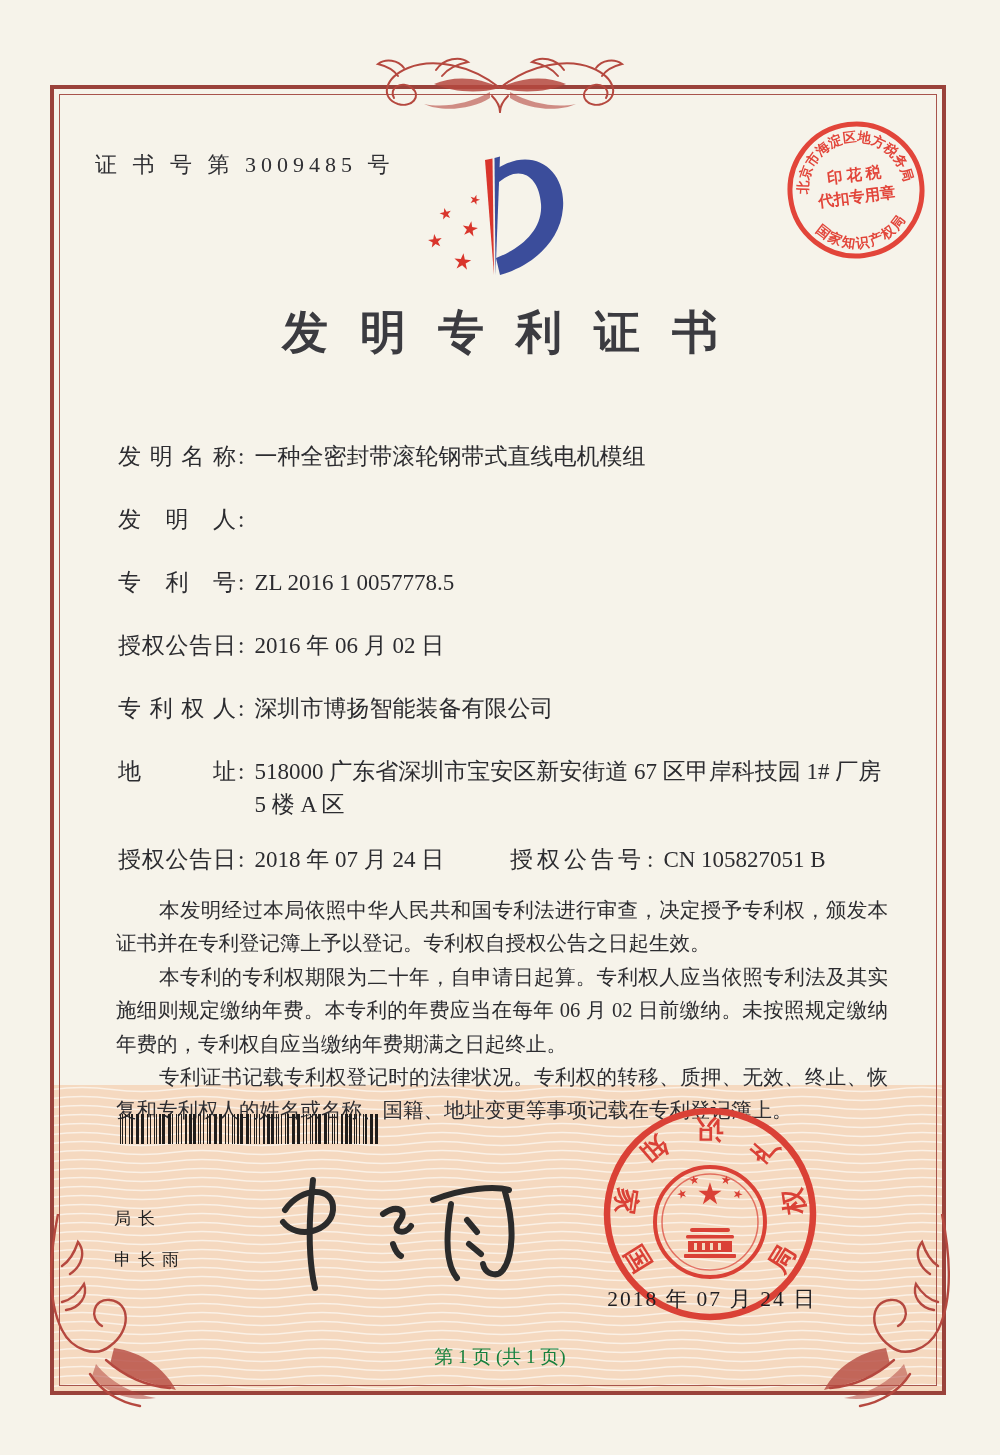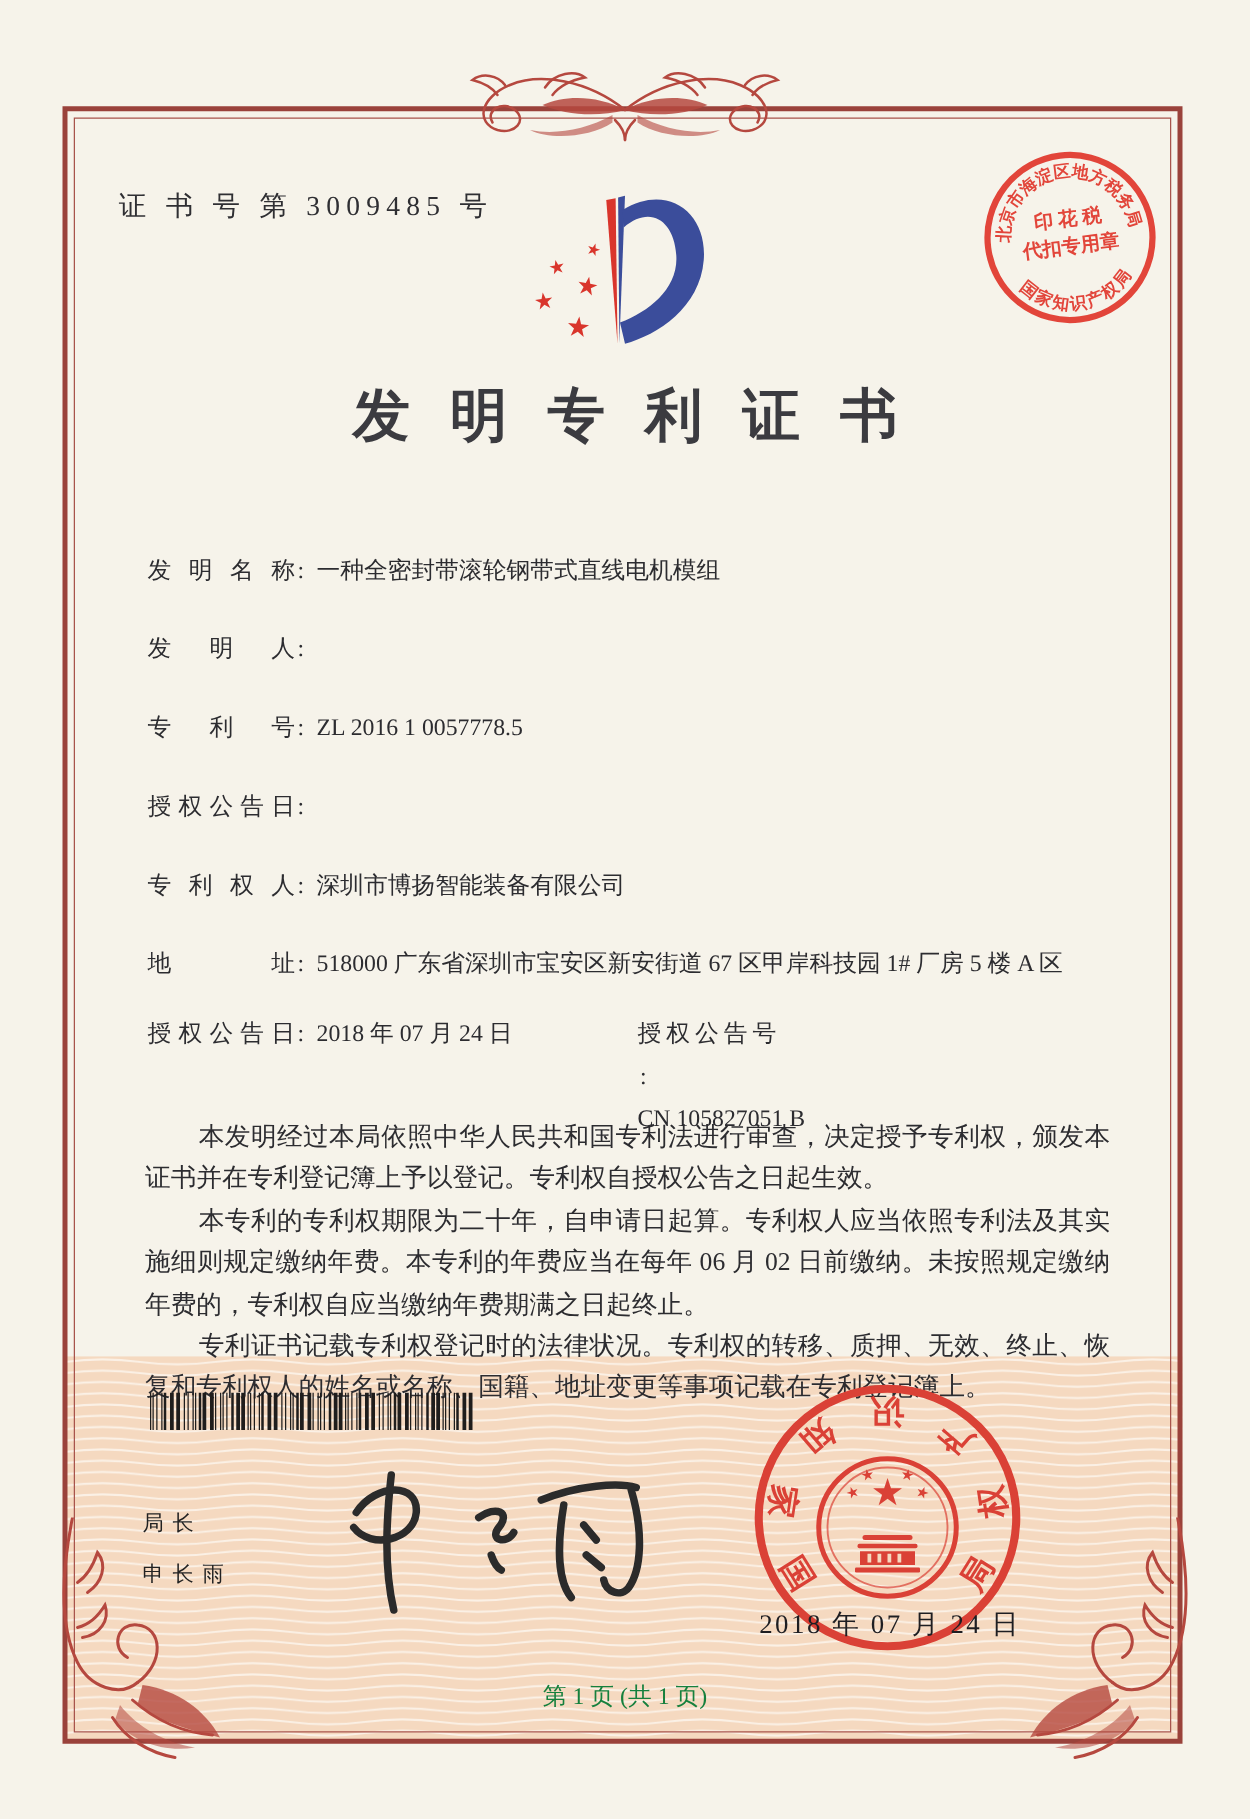--- a/index.html
+++ b/index.html
@@ -22,7 +22,7 @@
          letter-spacing:32px;text-indent:32px;color:#3b3b40;z-index:5;}
 
   
-  .fields{position:absolute;left:118px;top:440px;width:770px;font-size:19px;z-index:5;}
+  .fields{position:absolute;left:118px;top:440px;width:770px;font-size:23px;z-index:5;}
   .frow{display:flex;line-height:34px;margin-bottom:29px;}
   .frow.addr{margin-bottom:22px;}
   .flabel{display:inline-block;width:118px;text-align:justify;text-align-last:justify;flex:none;}

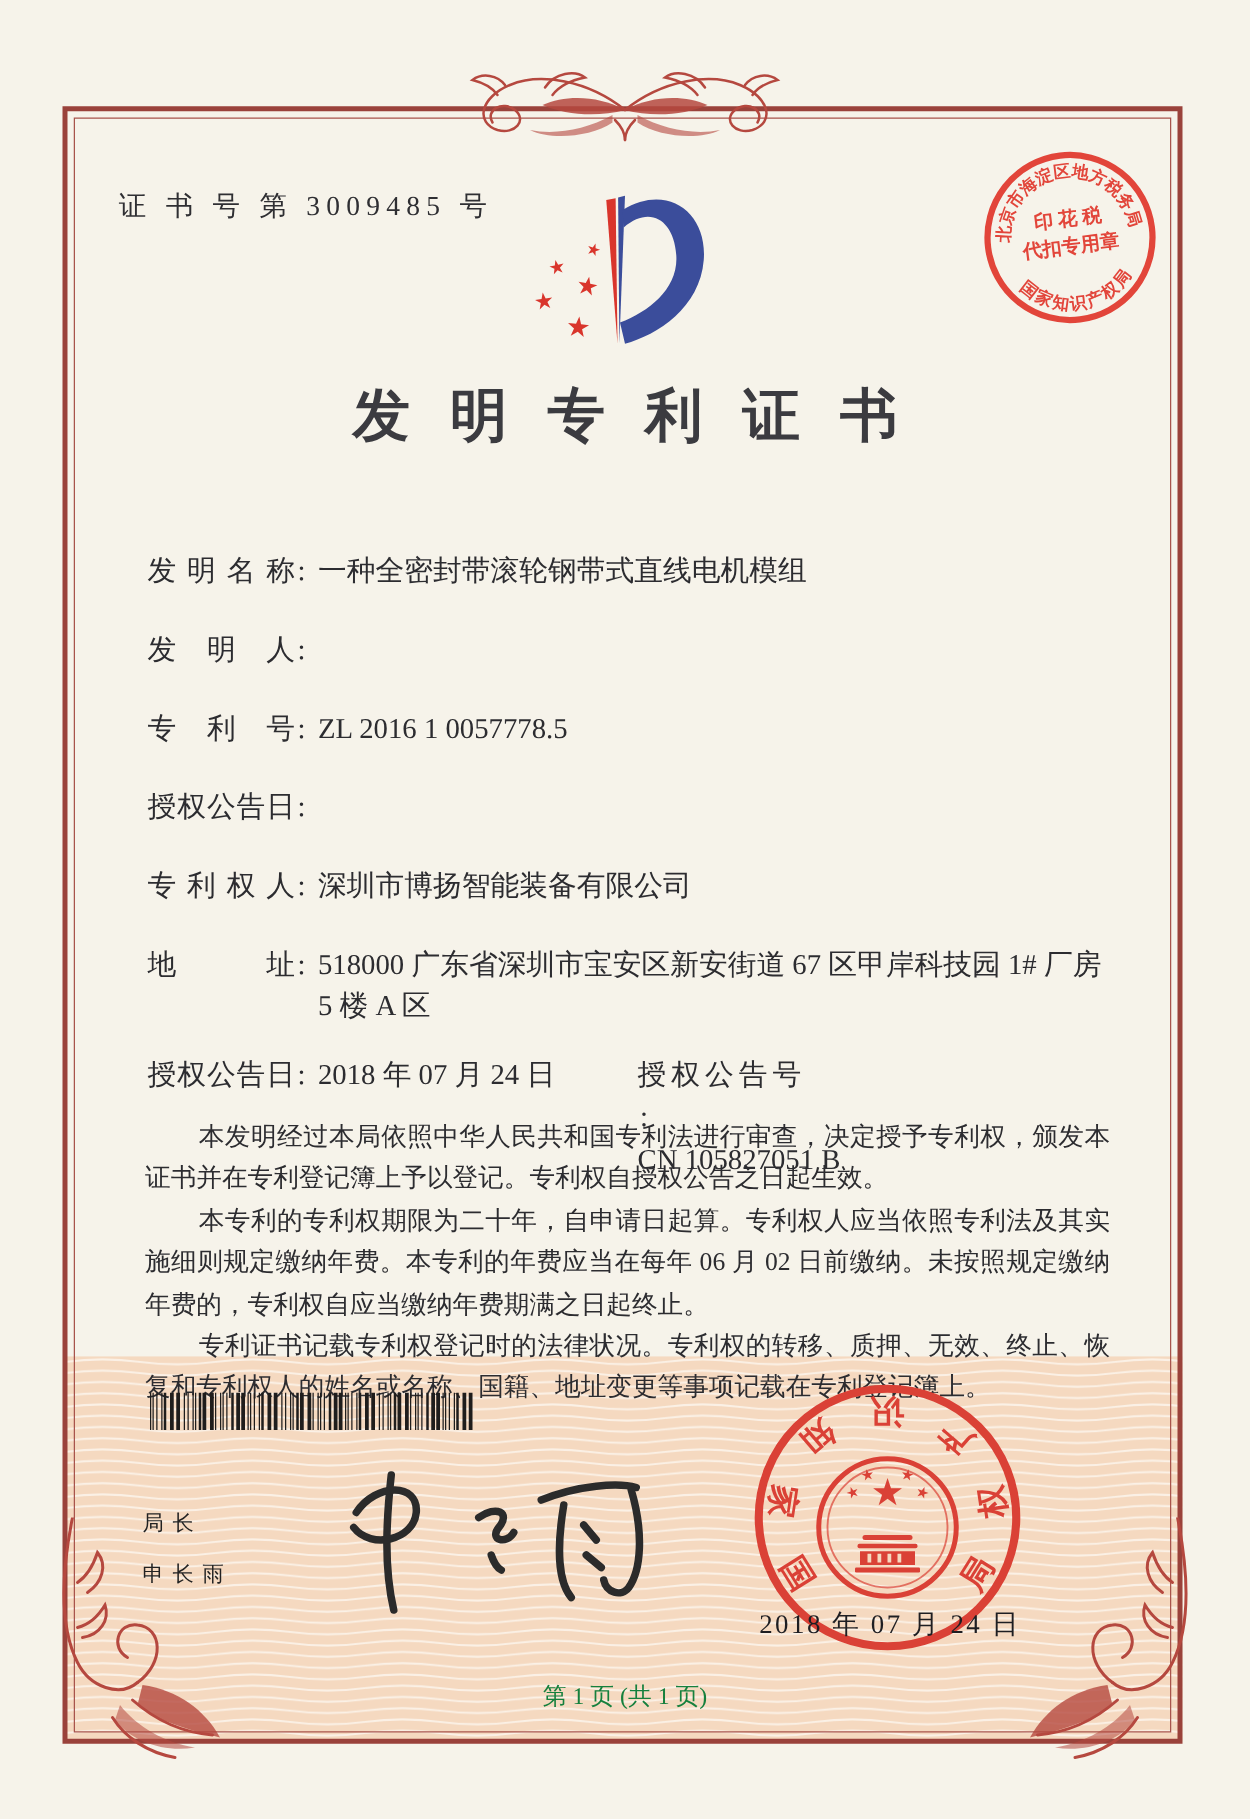--- a/index.html
+++ b/index.html
@@ -170,6 +170,7 @@
     <div class="frow">
       <span class="flabel">授权公告日</span>
         <span class="colon">:</span>
+      <span class="fvalue">2016 年 06 月 02 日</span>
     </div>
     <div class="frow">
       <span class="flabel">专利权人</span>

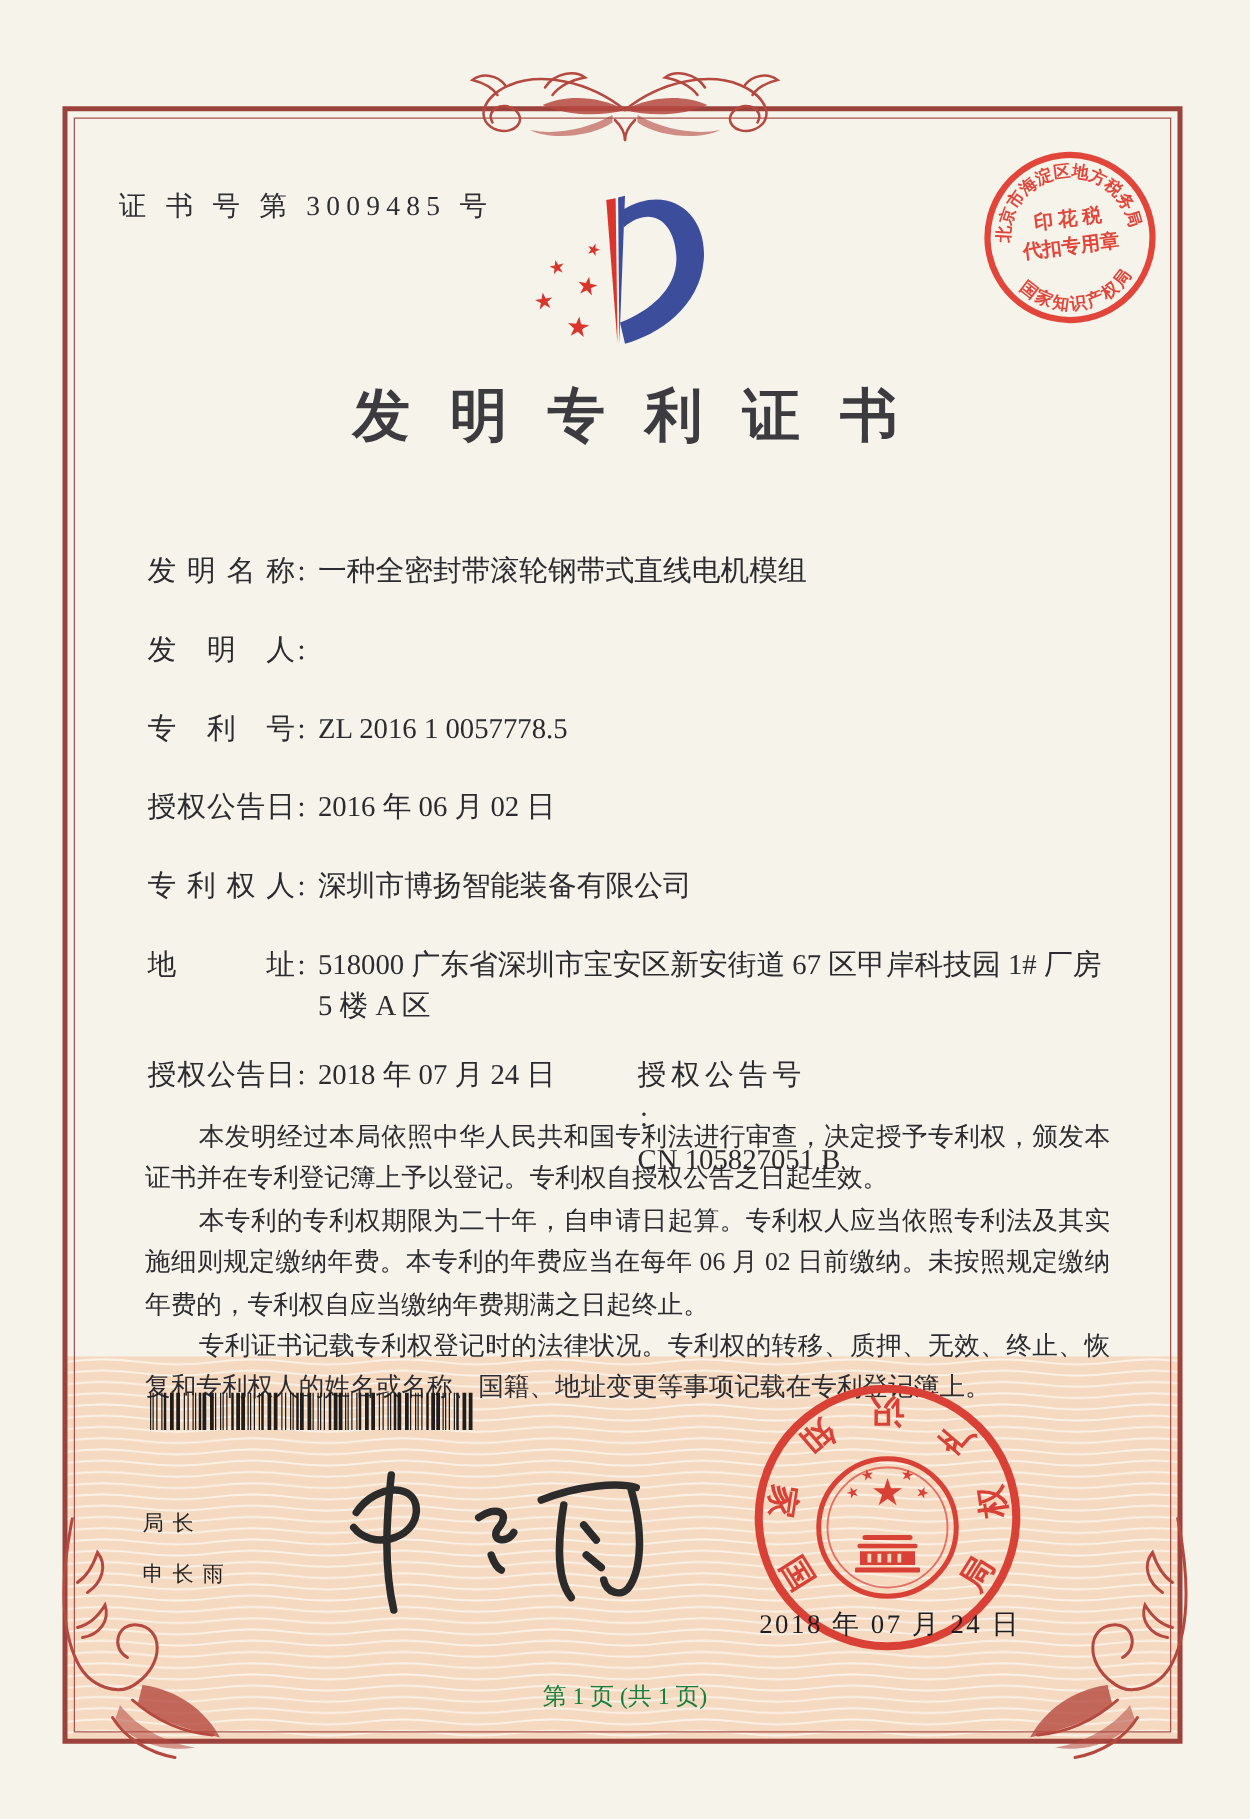--- a/index.html
+++ b/index.html
@@ -29,7 +29,7 @@
   .colon{flex:none;margin:0 10px 0 2px;}
   .fvalue{flex:1;line-height:33px;}
   .grantrow{position:relative;display:flex;line-height:34px;}
-  .grant2{position:absolute;left:392px;top:0;display:flex;flex-direction:column;}
+  .grant2{position:absolute;left:392px;top:0;display:flex;}
   .grant2 .glabel{letter-spacing:4px;}
 
   

